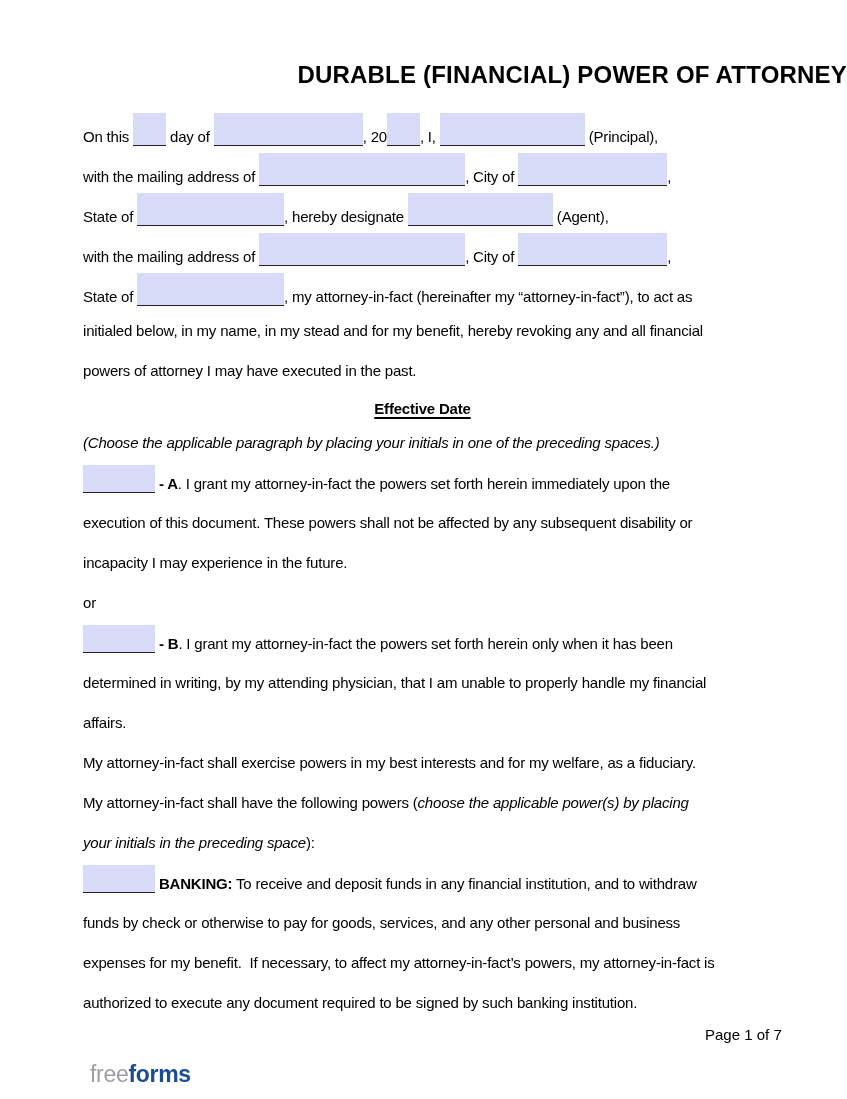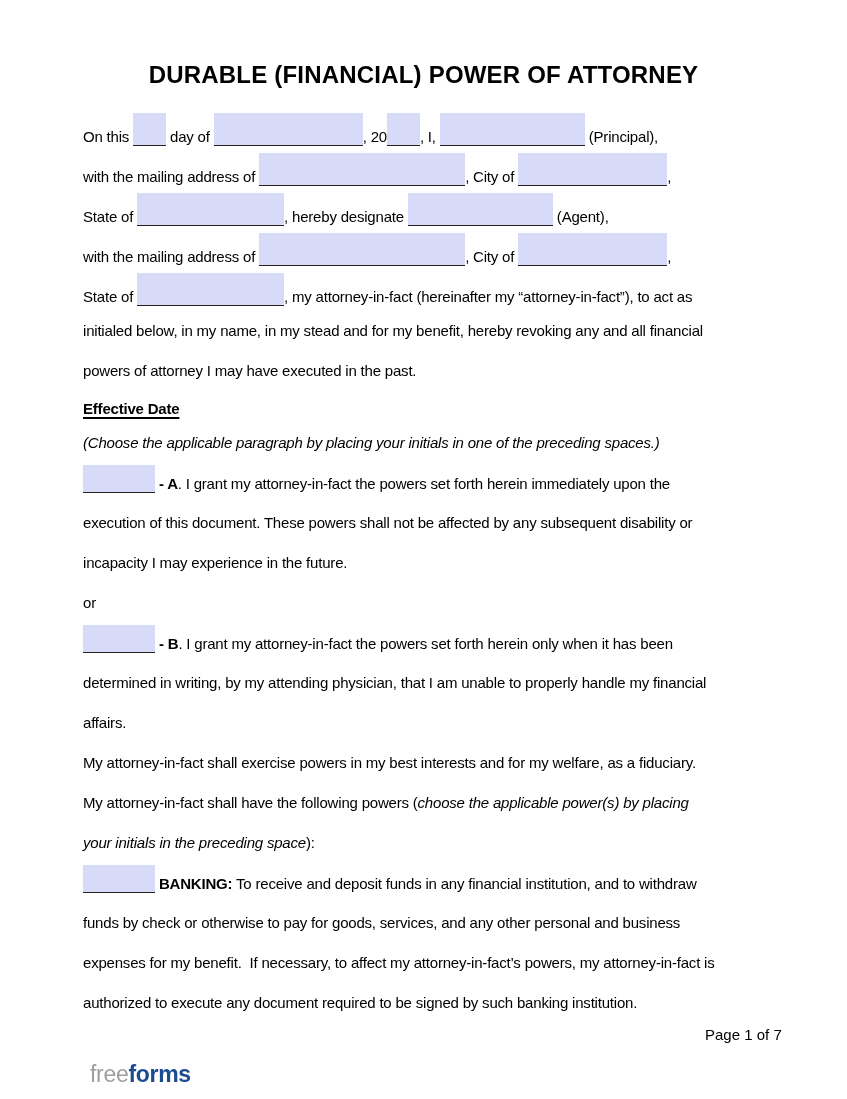--- a/index.html
+++ b/index.html
@@ -18,7 +18,7 @@
   }
   .doc-title {
     padding-top: 60px;
-    text-align: center;
+    text-align: right;
     font-size: 24px;
     font-weight: bold;
     line-height: 30px;

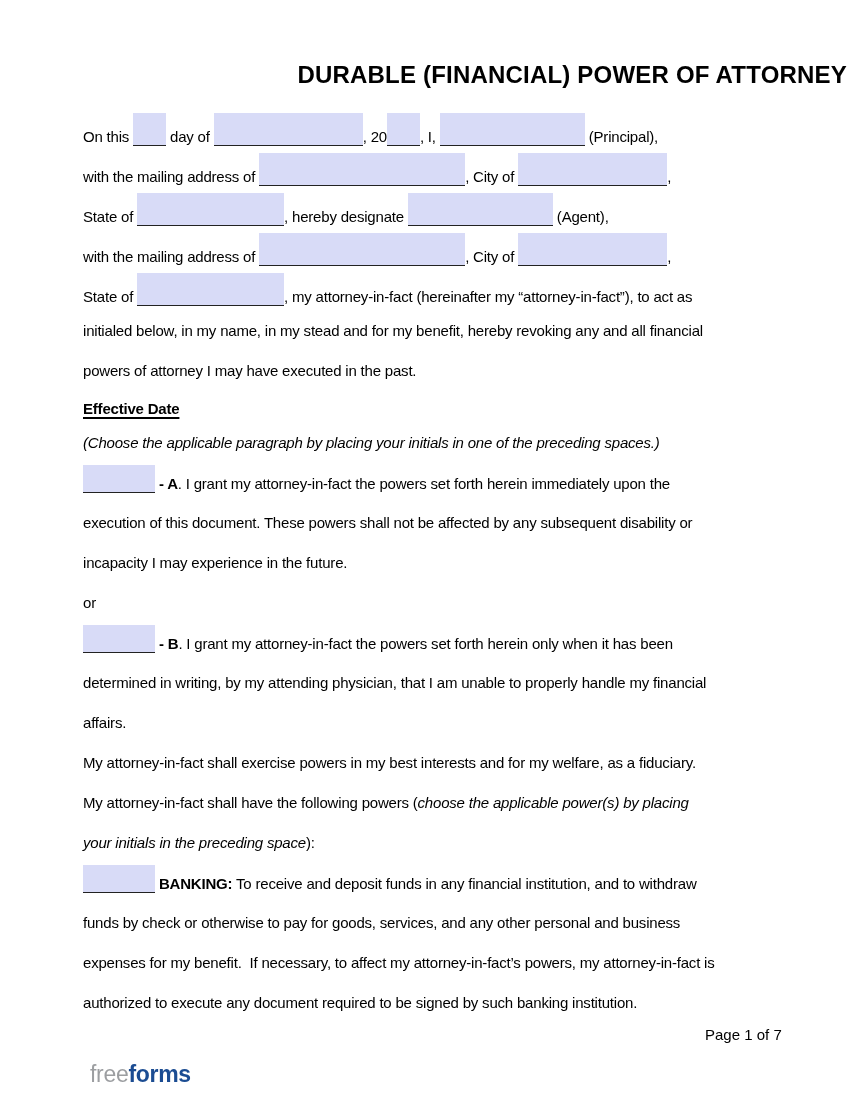--- a/index.html
+++ b/index.html
@@ -37,6 +37,7 @@
   .heading-line {
     height: 32px;
     line-height: 32px;
+    text-align: center;
     width: 679px; 
   }
   .heading-text {

